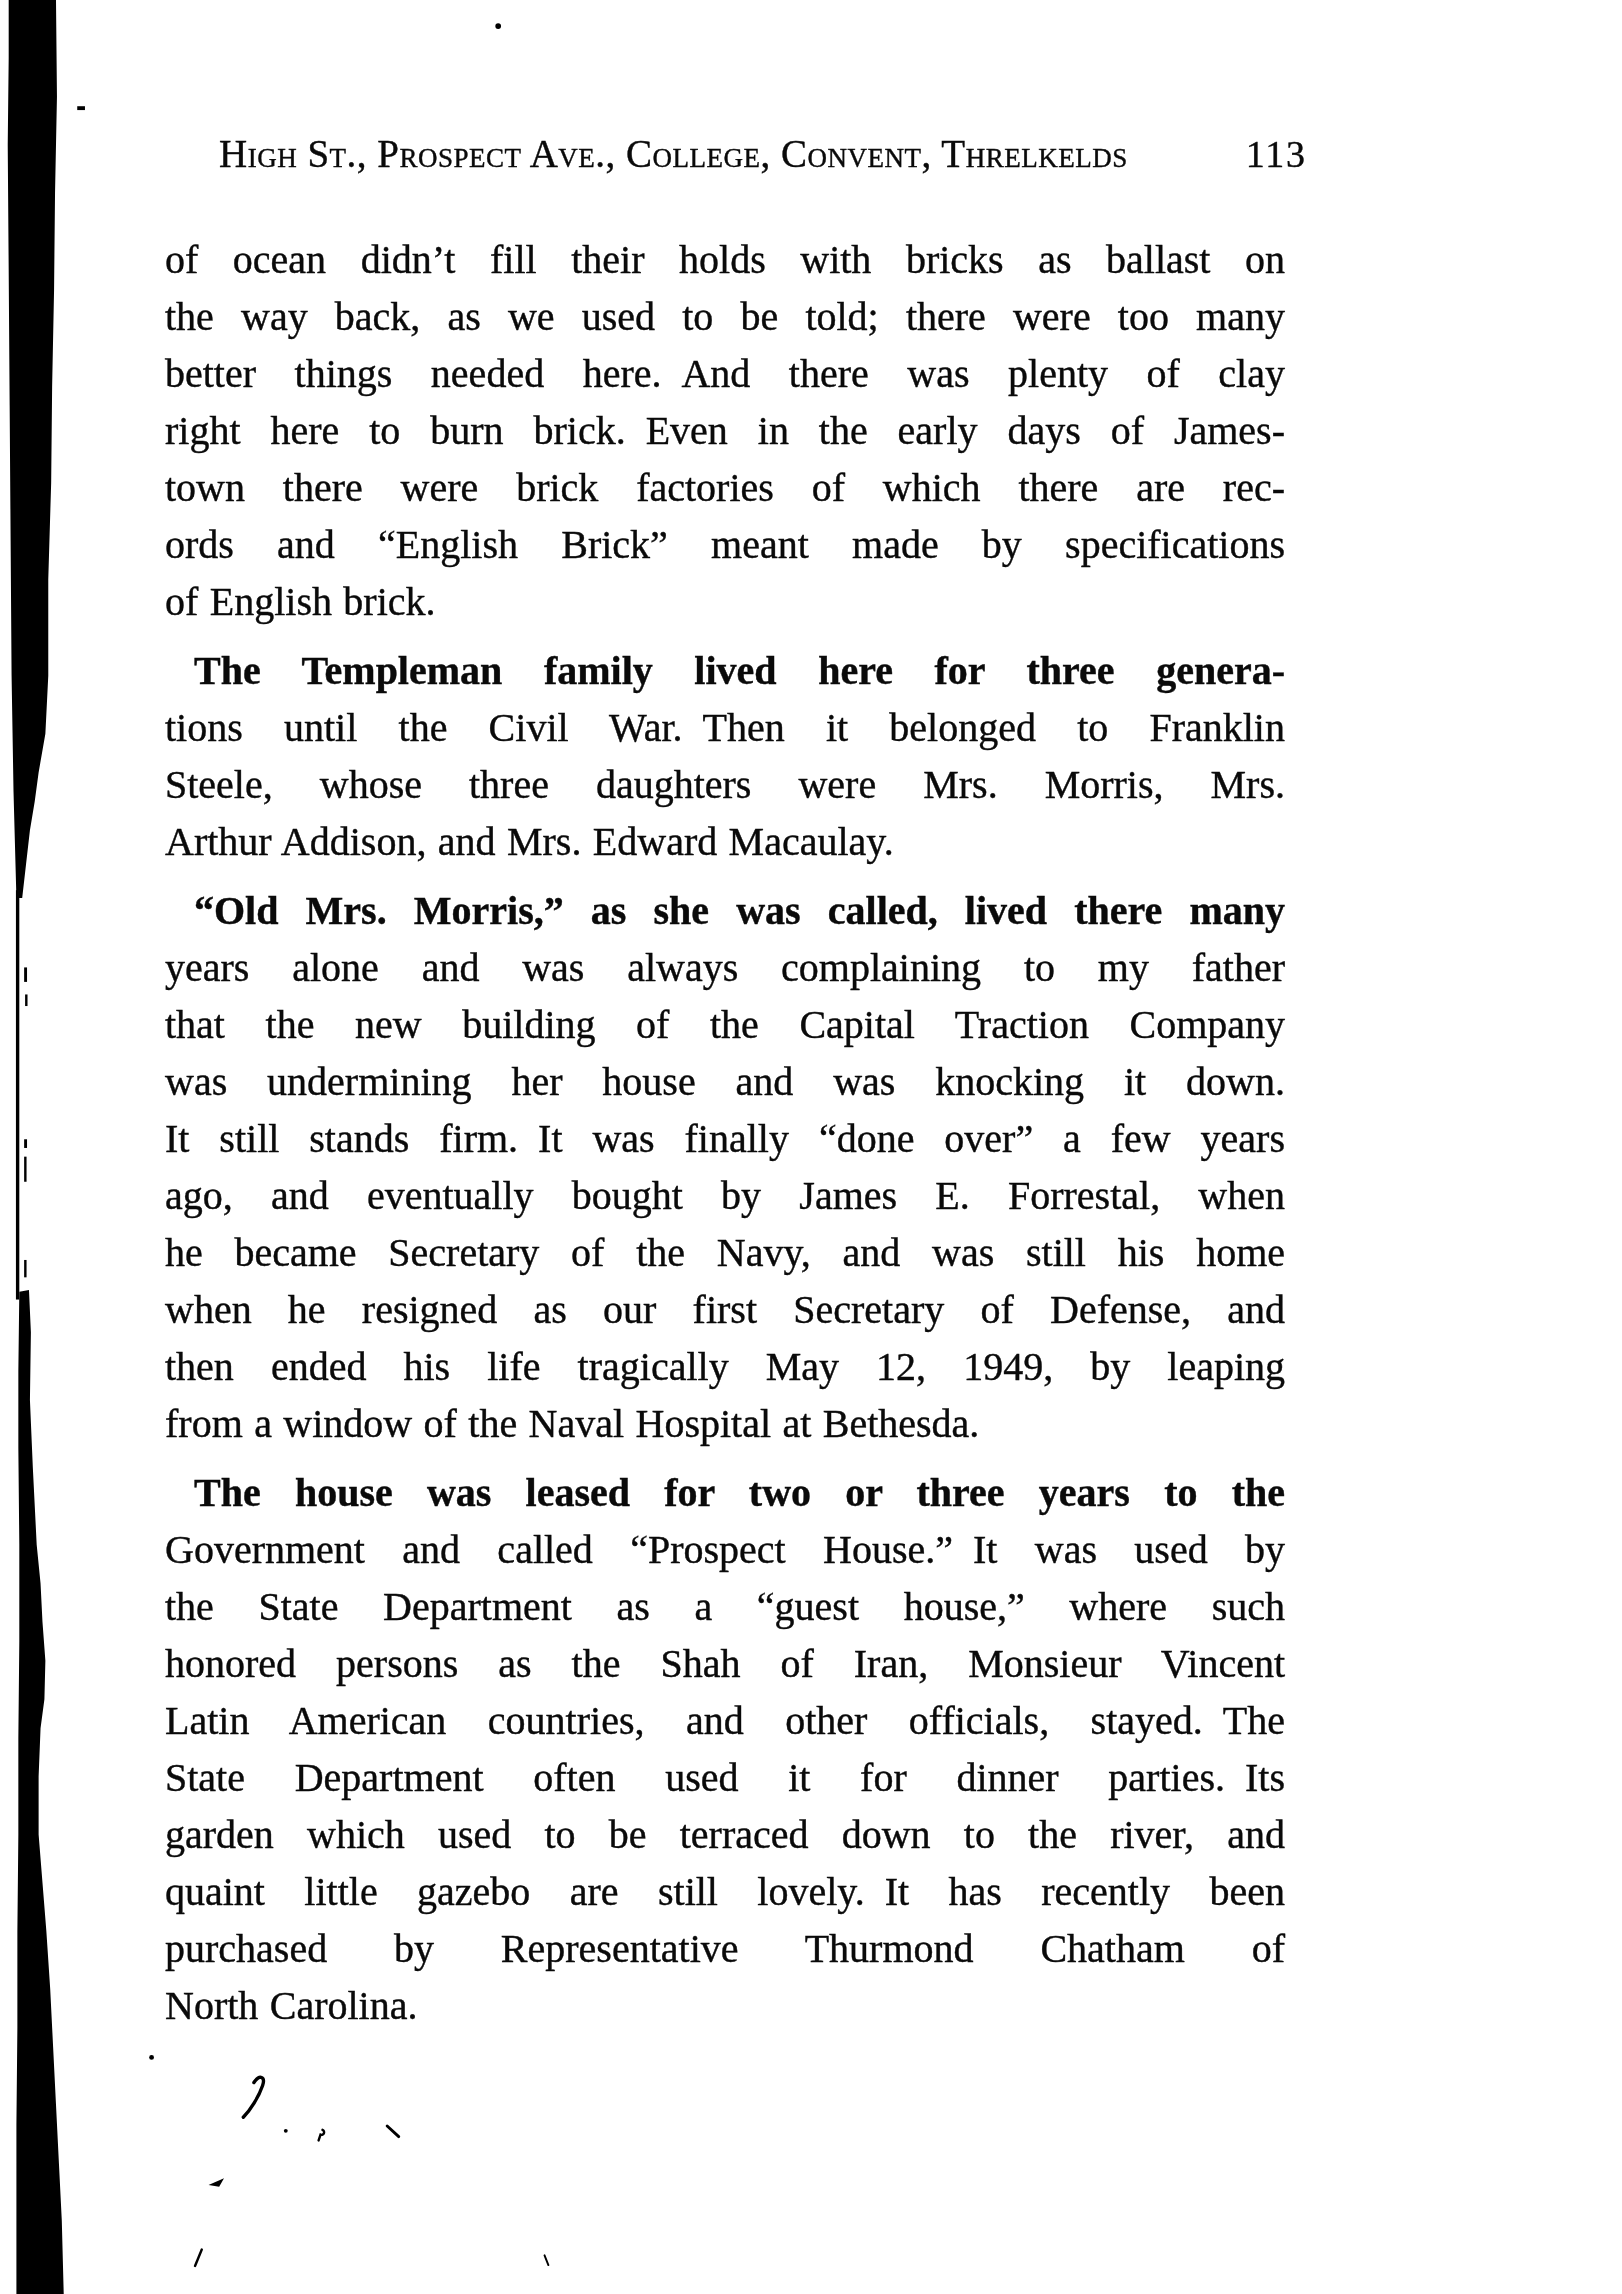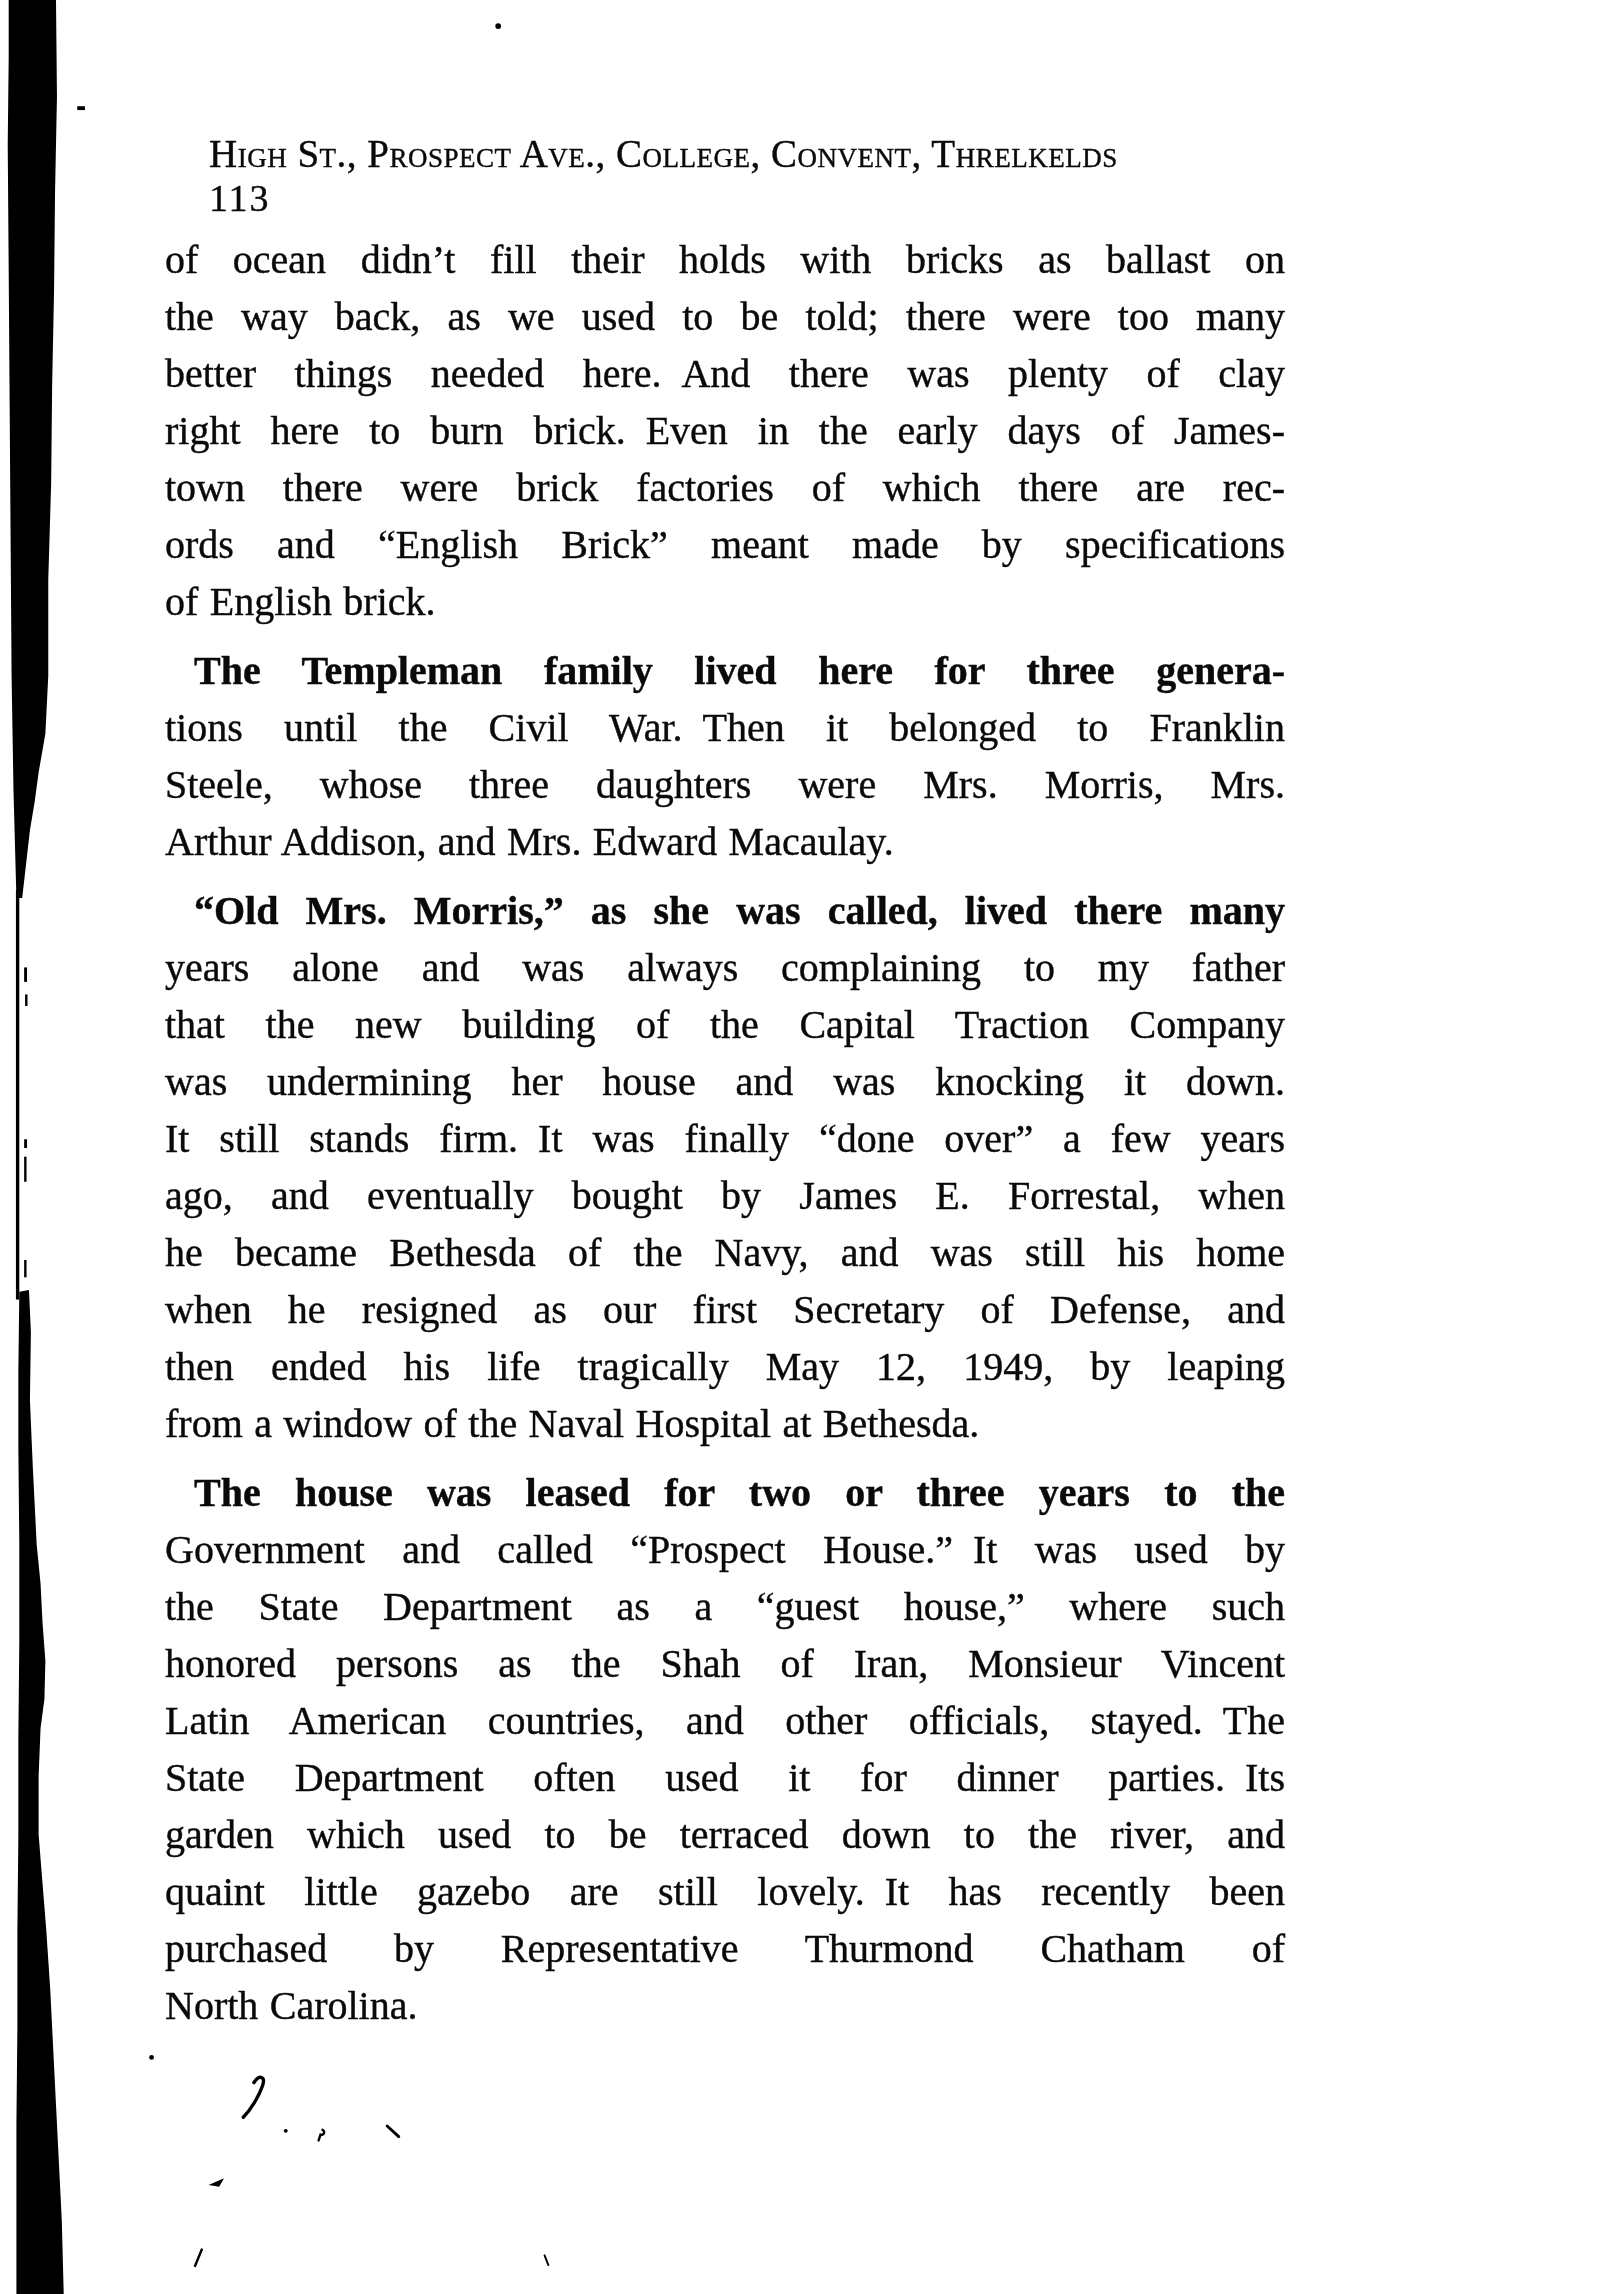--- a/index.html
+++ b/index.html
@@ -25,7 +25,7 @@
   }
   .running-header {
     position: absolute;
-    left: 209px;
+    left: 219px;
     top: 131px;
     width: 1088px;
     display: flex;
@@ -35,7 +35,6 @@
     font-size: 39px;
     letter-spacing: 0.5px;
     white-space: nowrap;
-    flex-direction: column;
     -webkit-text-stroke: 0.4px #0a0a0a;
   }
   .running-header .page-number {

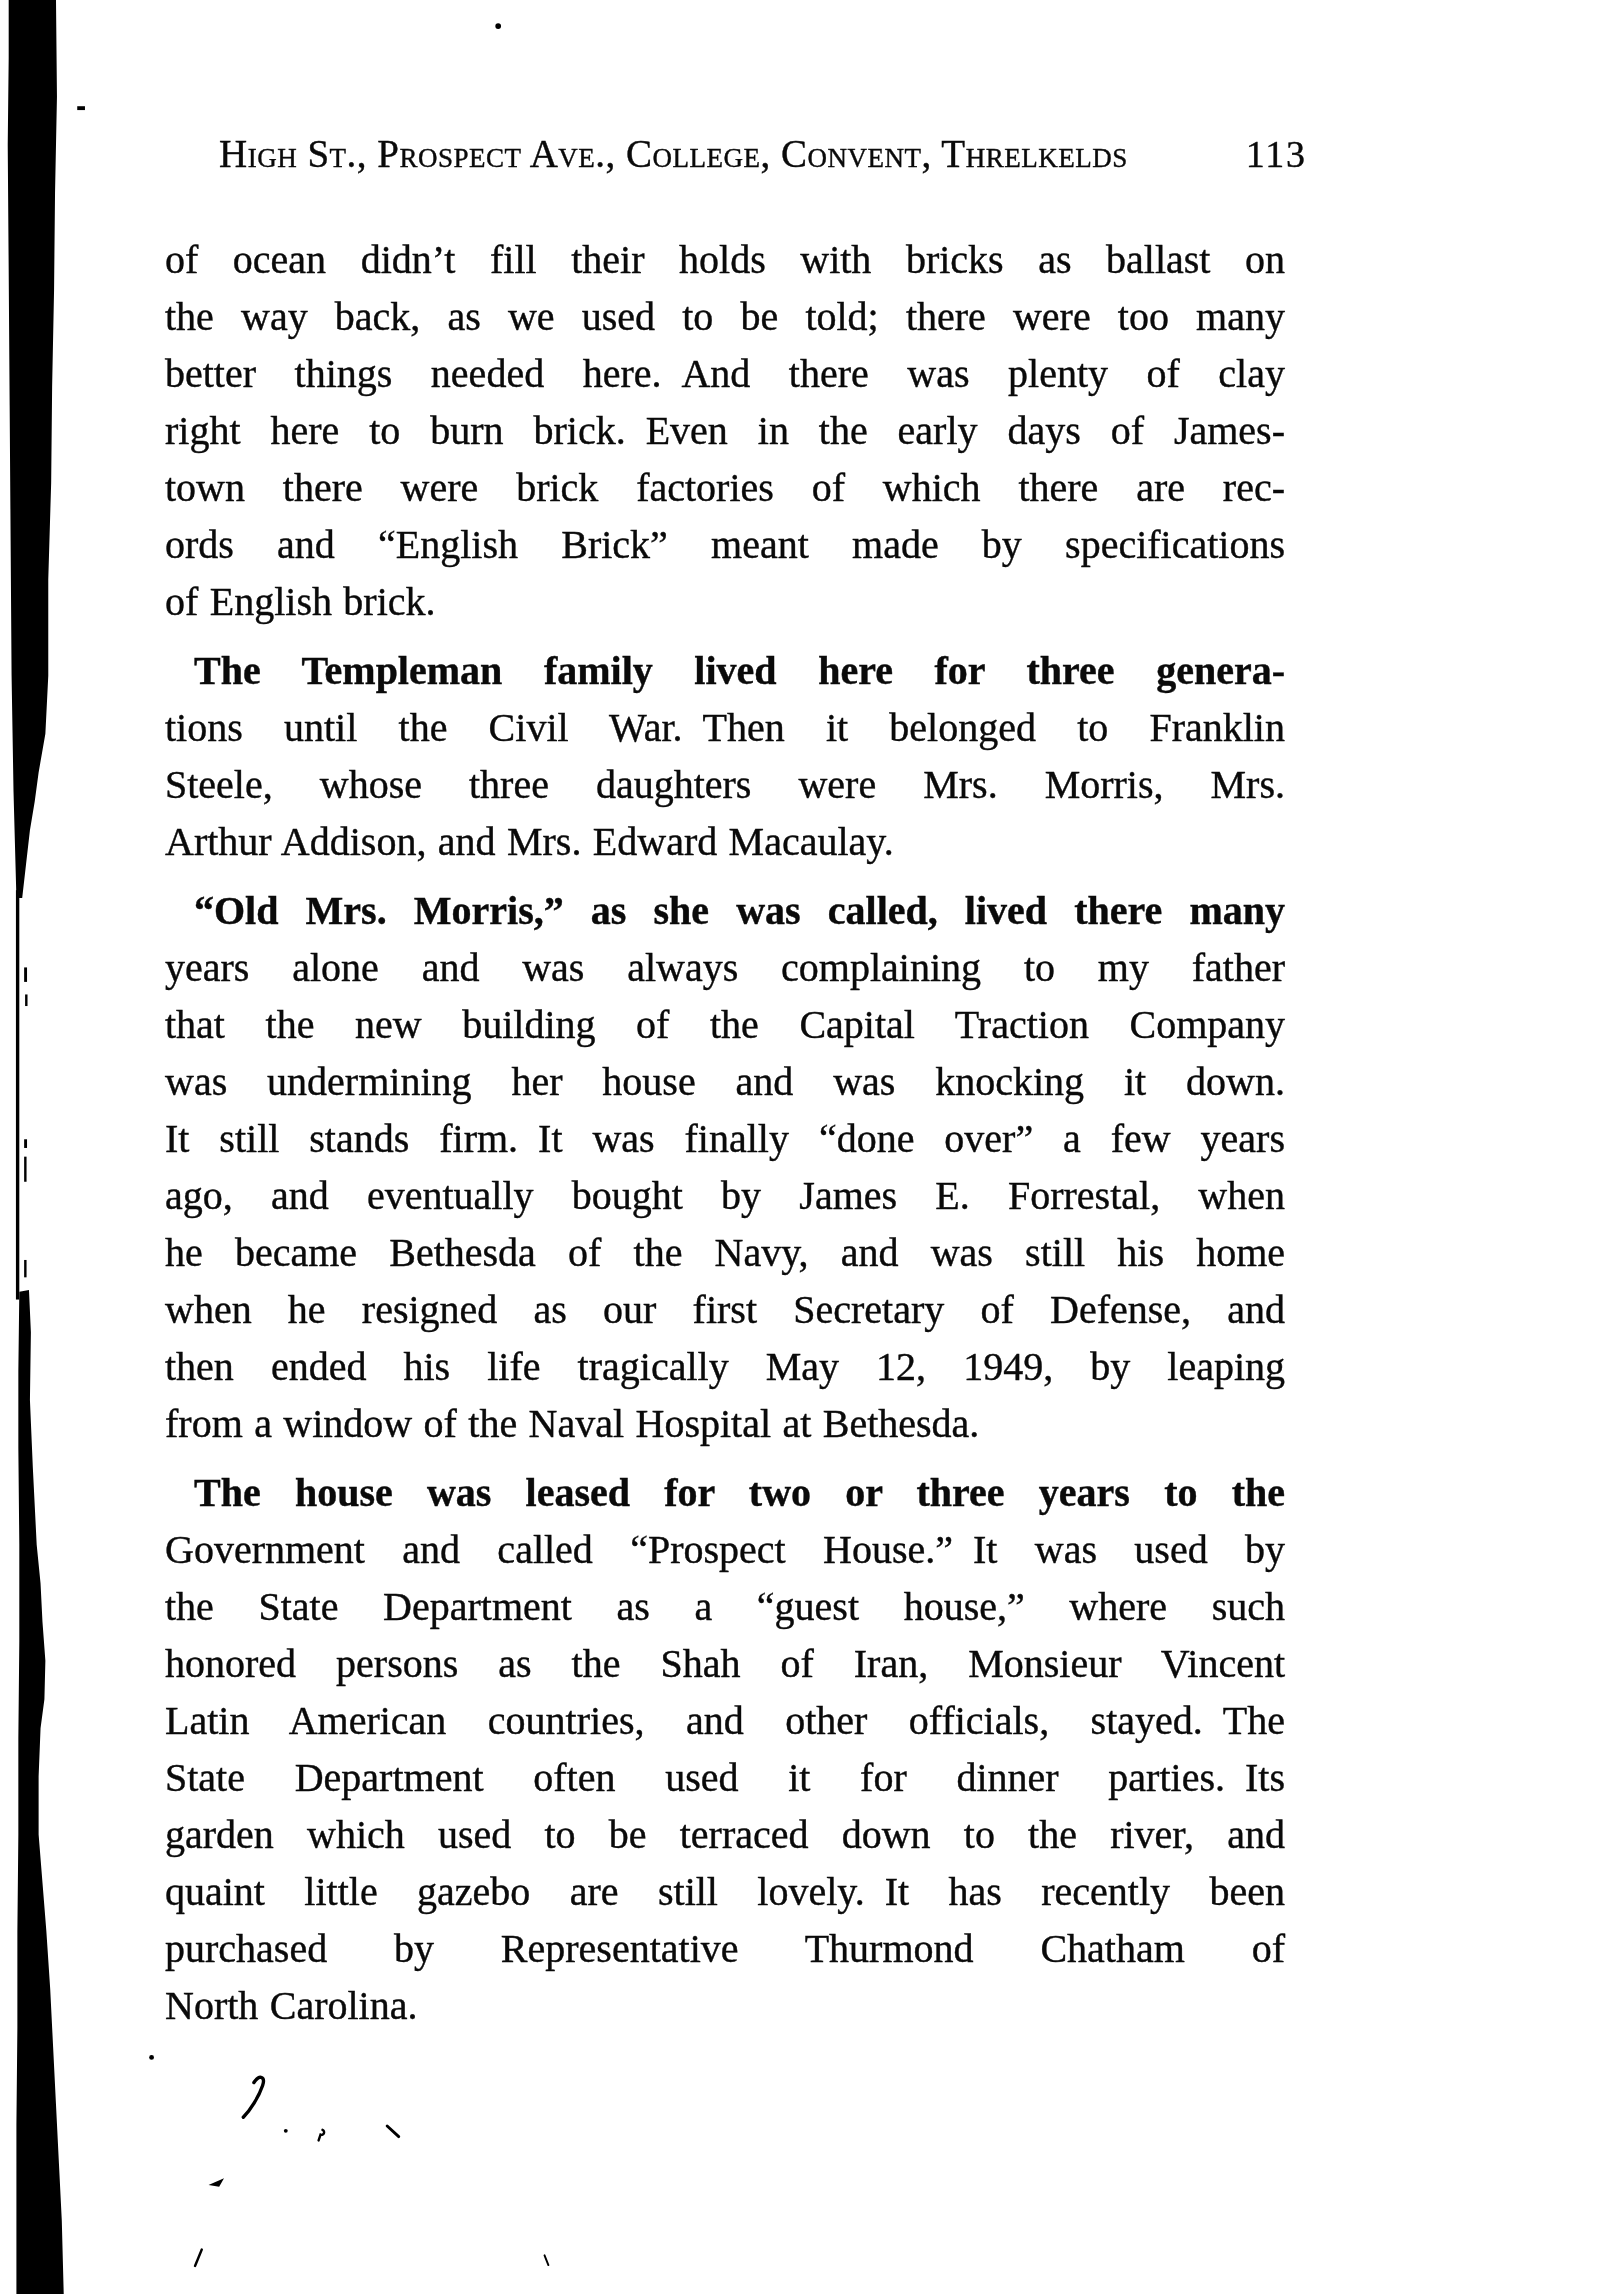--- a/index.html
+++ b/index.html
@@ -122,7 +122,7 @@
         <div class="line">was undermining her house and was knocking it down.</div>
         <div class="line">It still stands firm. It was finally “done over” a few years</div>
         <div class="line">ago, and eventually bought by James E. Forrestal, when</div>
-        <div class="line">he became Bethesda of the Navy, and was still his home</div>
+        <div class="line">he became Secretary of the Navy, and was still his home</div>
         <div class="line">when he resigned as our first Secretary of Defense, and</div>
         <div class="line">then ended his life tragically May 12, 1949, by leaping</div>
         <div class="line last">from a window of the Naval Hospital at Bethesda.</div>

